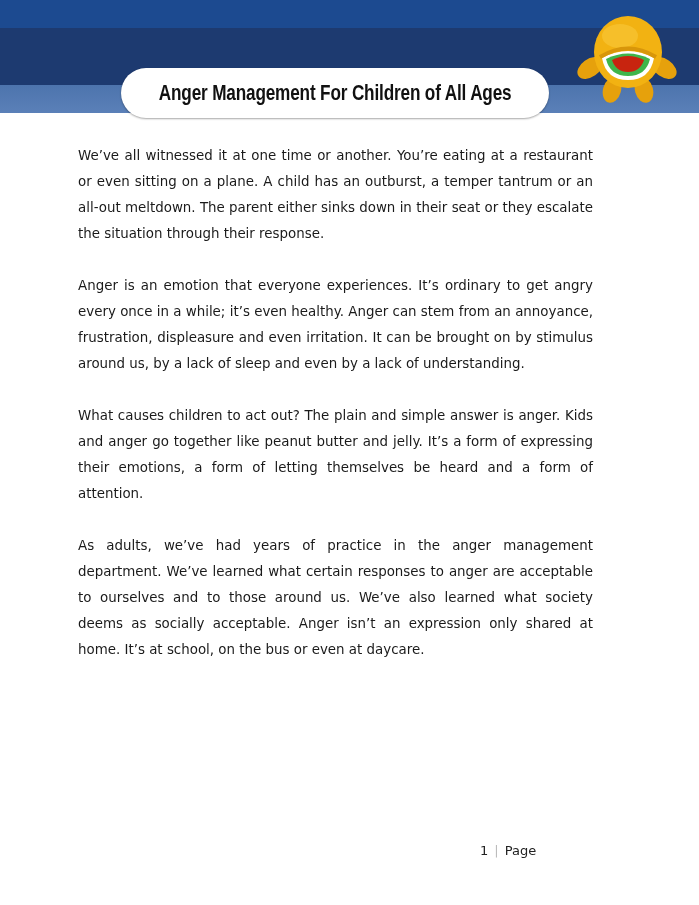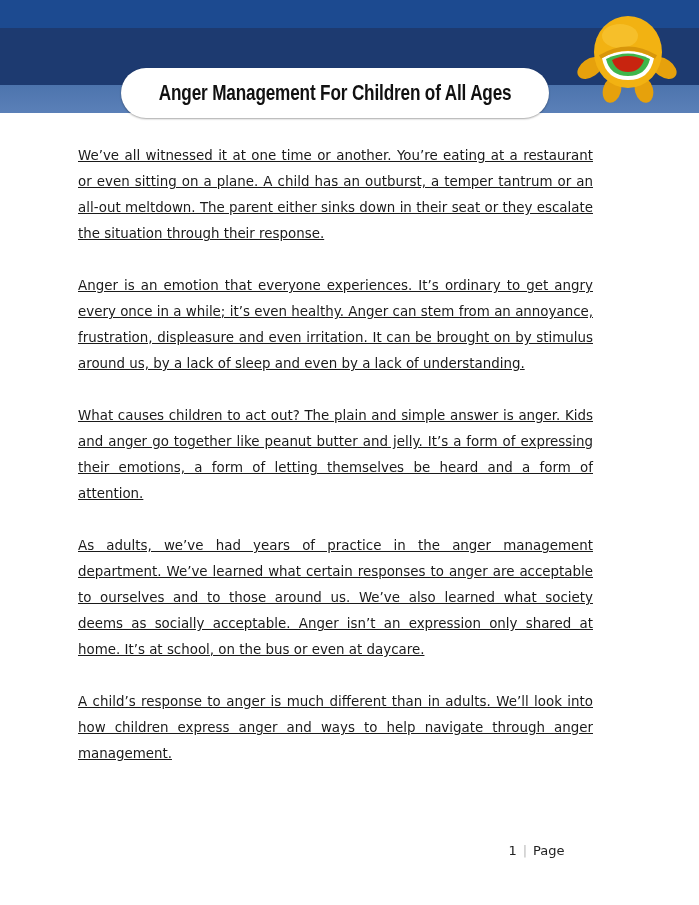--- a/index.html
+++ b/index.html
@@ -27,7 +27,7 @@
     position: absolute; left: 78px; top: 143px; width: 515px;
     font-size: 13.4px; line-height: 26px; color: #1a1a1a;
   }
-  .content p { margin: 0 0 26px 0; text-align: justify; text-decoration: underline; }
+  .content p { margin: 0 0 26px 0; text-align: justify; }
   .footer {
     position: absolute; left: 480px; top: 843px; width: 113px; text-align: center;
     font-size: 13px; color: #222;

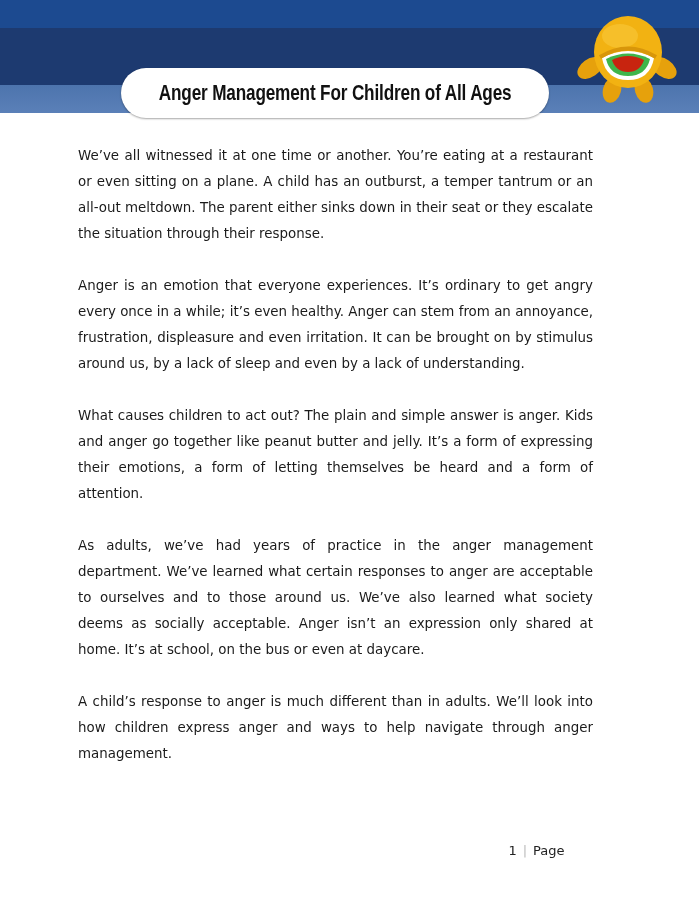--- a/index.html
+++ b/index.html
@@ -67,7 +67,6 @@
   <p>Anger is an emotion that everyone experiences.  It’s ordinary to get angry every once in a while; it’s even healthy.   Anger can stem from an annoyance, frustration, displeasure and even irritation.  It can be brought on by stimulus around us, by a lack of sleep and even by a lack of understanding.</p>
   <p>What causes children to act out?  The plain and simple answer is anger.  Kids and anger go together like peanut butter and jelly.  It’s a form of expressing their emotions, a form of letting themselves be heard and a form of attention.</p>
   <p>As adults, we’ve had years of practice in the anger management department.   We’ve learned what certain responses to anger are acceptable to ourselves and to those around us.  We’ve also learned what society deems as socially acceptable.   Anger isn’t an expression only shared at home.  It’s at school, on the bus or even at daycare.</p>
-  <p>A child’s response to anger is much different than in adults.  We’ll look into how children express anger and ways to help navigate through anger management.</p>
 </div>
 
 <div class="footer">

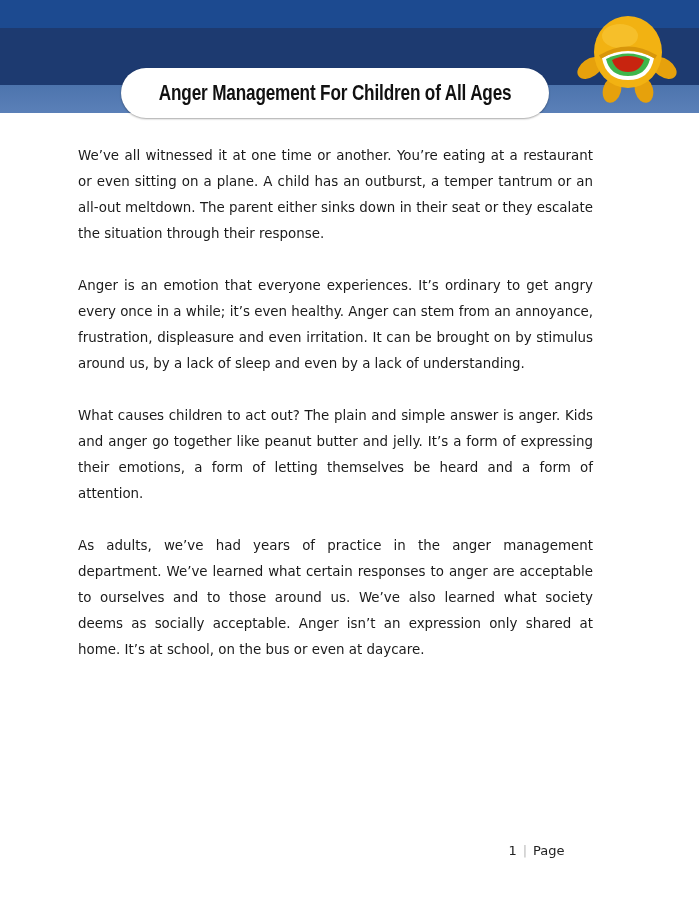--- a/index.html
+++ b/index.html
@@ -29,7 +29,7 @@
   }
   .content p { margin: 0 0 26px 0; text-align: justify; }
   .footer {
-    position: absolute; left: 480px; top: 843px; width: 113px; text-align: center;
+    position: absolute; left: 480px; top: 843px; width: 113px; text-align: left;
     font-size: 13px; color: #222;
   }
   .footer .sep { color: #bbb; margin: 0 6px; }

